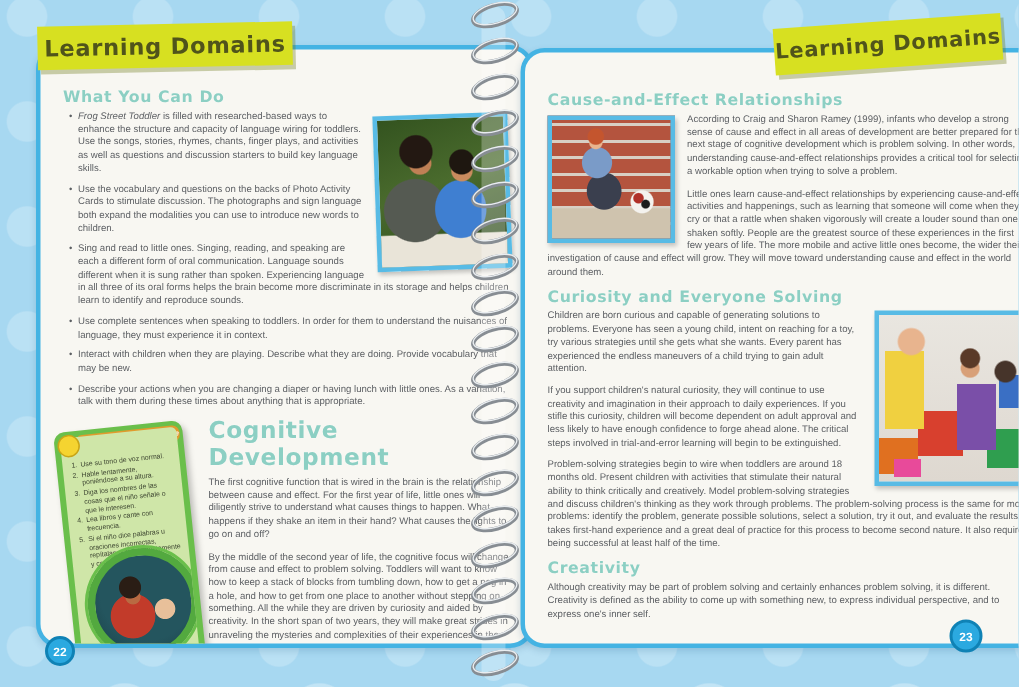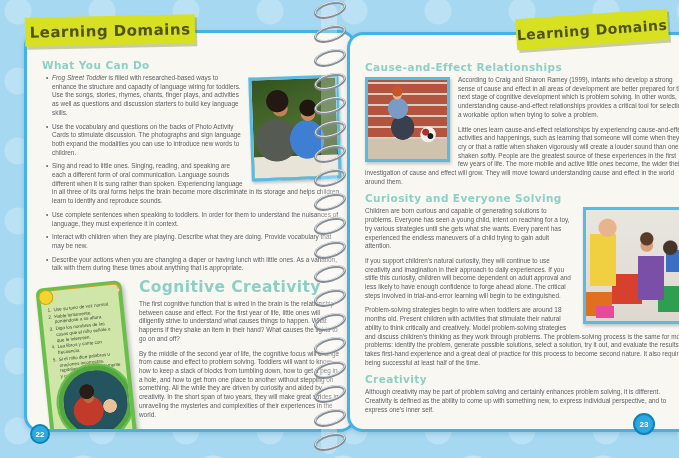--- a/index.html
+++ b/index.html
@@ -159,7 +159,7 @@
 
         </div>
       </div>
-      <h2 class="sec-h big">Cognitive Creativity</h2>
+      <h2 class="sec-h big">Cognitive Development</h2>
       <p class="para">The first cognitive function that is wired in the brain is the relationship between cause and effect. For the first year of life, little ones will diligently strive to understand what causes things to happen. What happens if they shake an item in their hand? What causes the lights to go on and off?</p>
       <p class="para">By the middle of the second year of life, the cognitive focus will change from cause and effect to problem solving. Toddlers will want to know how to keep a stack of blocks from tumbling down, how to get a peg in a hole, and how to get from one place to another without stepping on something. All the while they are driven by curiosity and aided by creativity. In the short span of two years, they will make great strides in unraveling the mysteries and complexities of their experiences in the world.</p>
     </div>

